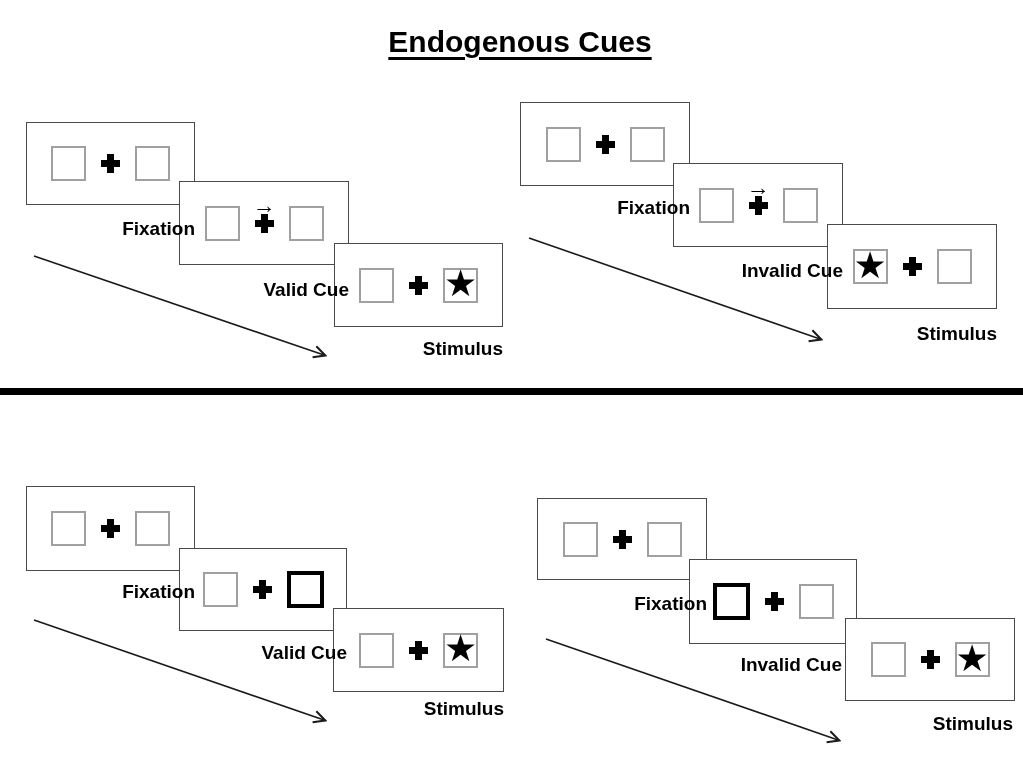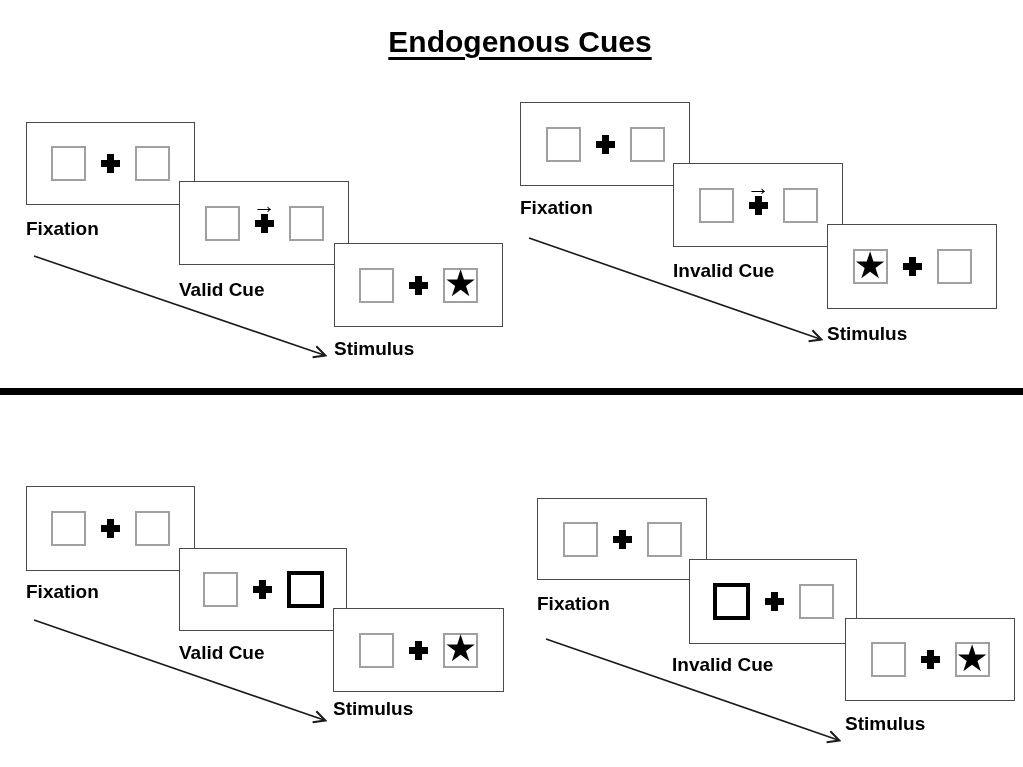--- a/index.html
+++ b/index.html
@@ -31,7 +31,7 @@
   }
   .star { font-size:37px; line-height:1; color:#000; margin-top:-3px; }
   .plabel {
-    position:absolute; text-align:left; font-size:19px; font-weight:bold;
+    position:absolute; text-align:right; font-size:19px; font-weight:bold;
     line-height:22px; z-index:6; white-space:nowrap;
   }
   .divider { position:absolute; left:0; top:388px; width:1023px; height:7px; background:#000; }

